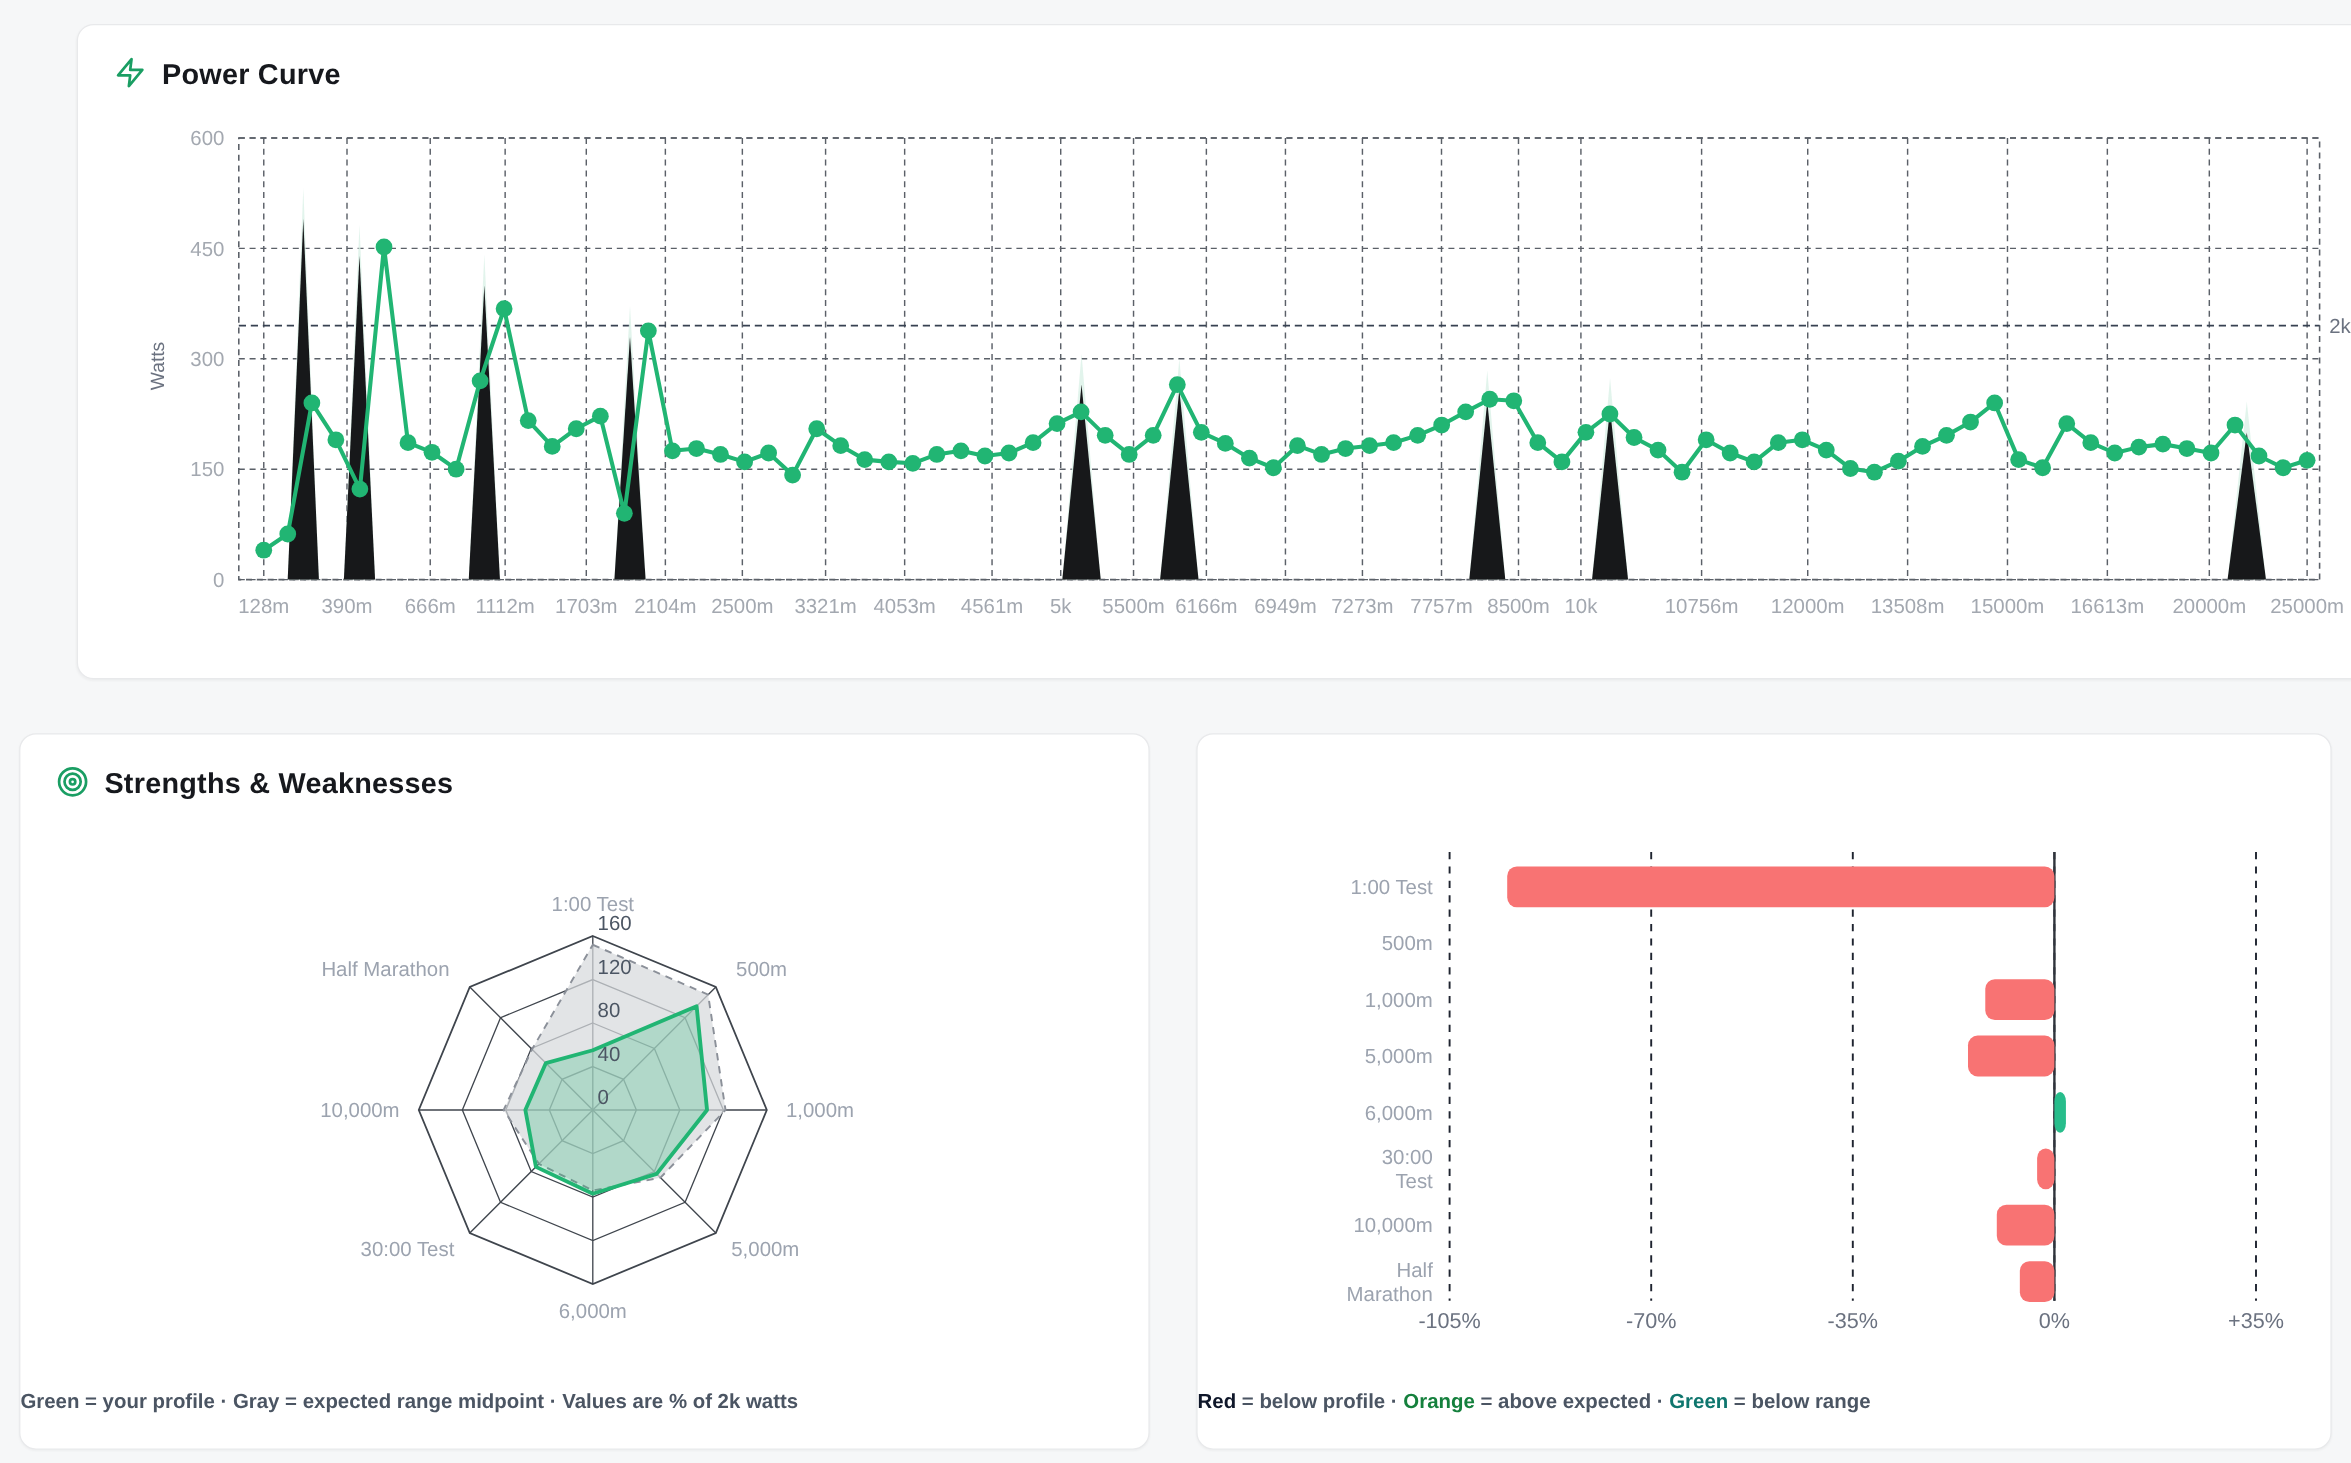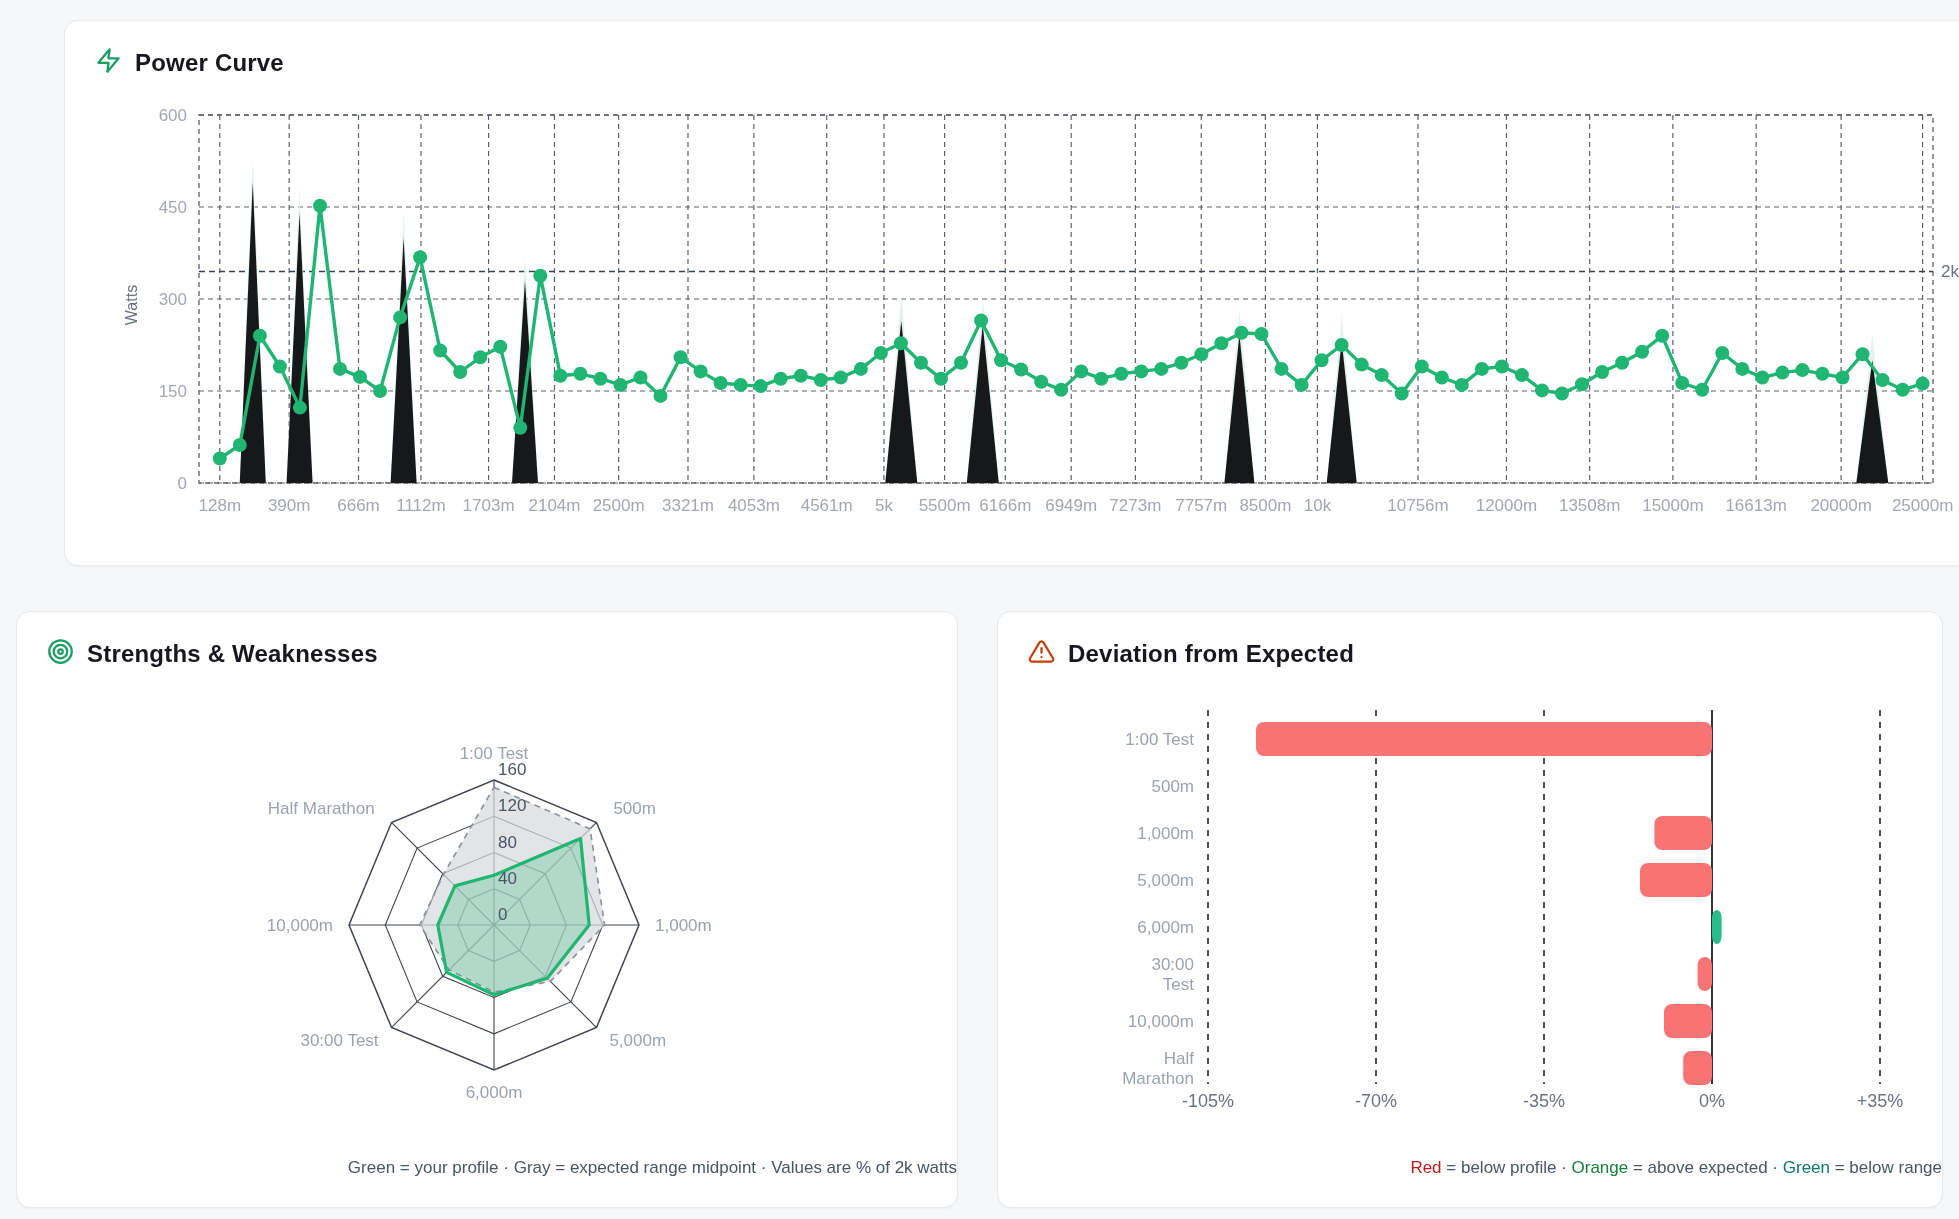--- a/index.html
+++ b/index.html
@@ -248,16 +248,6 @@
 </div>
 
 <div class="card" id="dev-card">
-  <div class="card-head">
-    <span>
-      <svg width="27" height="27" viewBox="0 0 24 24" fill="none" stroke="#c2410c" stroke-width="2" stroke-linecap="round" stroke-linejoin="round">
-          <path d="M10.29 3.86L1.82 18a2 2 0 0 0 1.71 3h16.94a2 2 0 0 0 1.71-3L13.71 3.86a2 2 0 0 0-3.42 0z"></path>
-          <line x1="12" y1="9" x2="12" y2="13"></line>
-          <line x1="12" y1="17" x2="12.01" y2="17"></line>
-        </svg>
-    </span>
-    <span class="card-title">Deviation from Expected</span>
-  </div>
   <svg id="dev-svg" class="chart-svg" width="946" height="460">
       <line x1="210" y1="28" x2="210" y2="402" stroke="#1f2430" stroke-width="1.6" stroke-dasharray="6 6"></line>
       <text x="210" y="425" font-size="18" fill="#6b7280" text-anchor="middle">-105%</text>

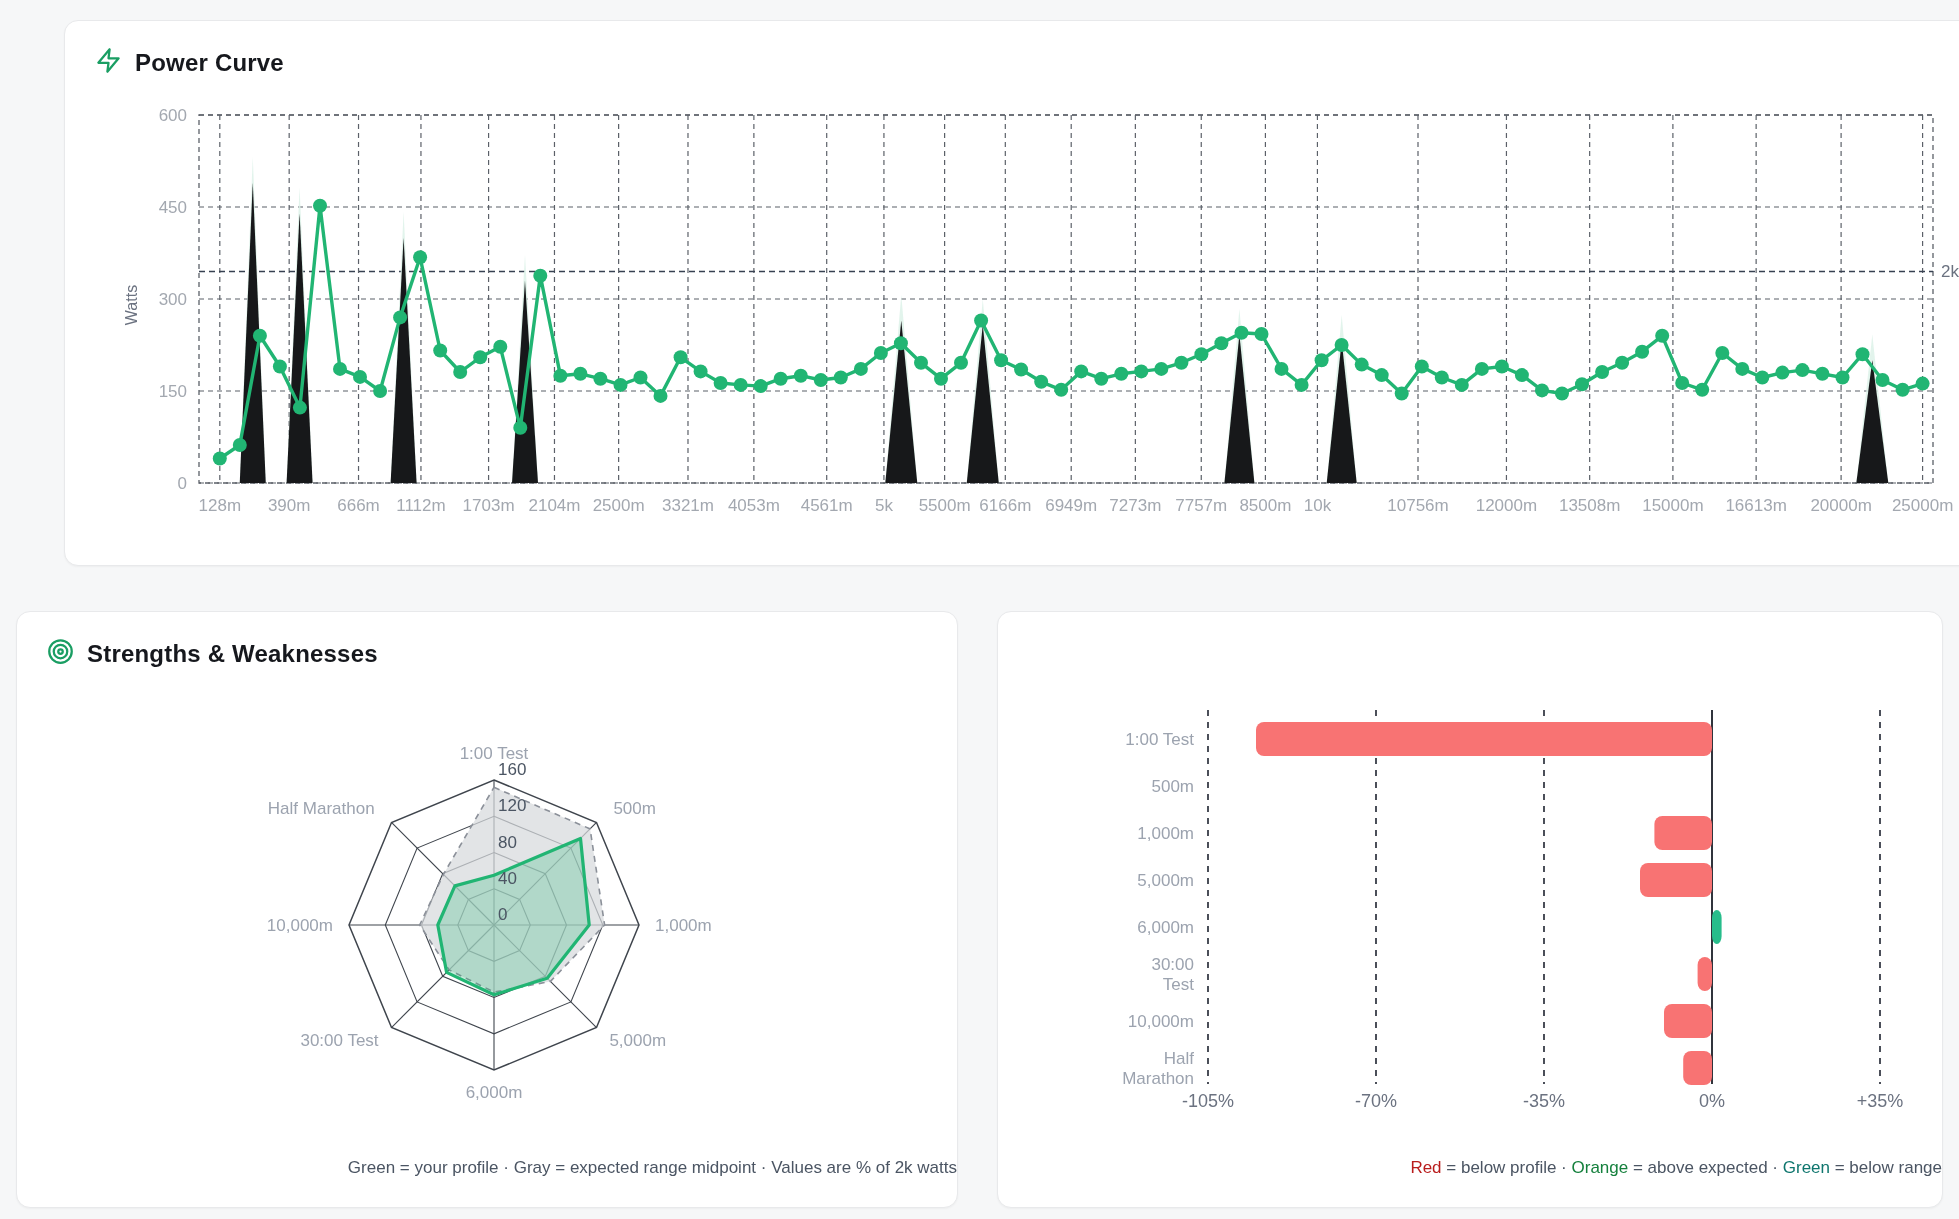--- a/index.html
+++ b/index.html
@@ -14,7 +14,7 @@
   #power-svg { top:74px; }
   #radar-svg { top:70px; }
   #dev-svg   { top:70px; }
-  .caption { position:absolute; left:0; width:100%; text-align:right; font-size:17px; color:#4b5563; }
+  .caption { position:absolute; left:0; width:100%; text-align:left; font-size:17px; color:#4b5563;font-weight:bold; }
   #radar-caption { top:546px; }
   #dev-legend    { top:546px; }
   svg text { font-family:"Liberation Sans", sans-serif; }

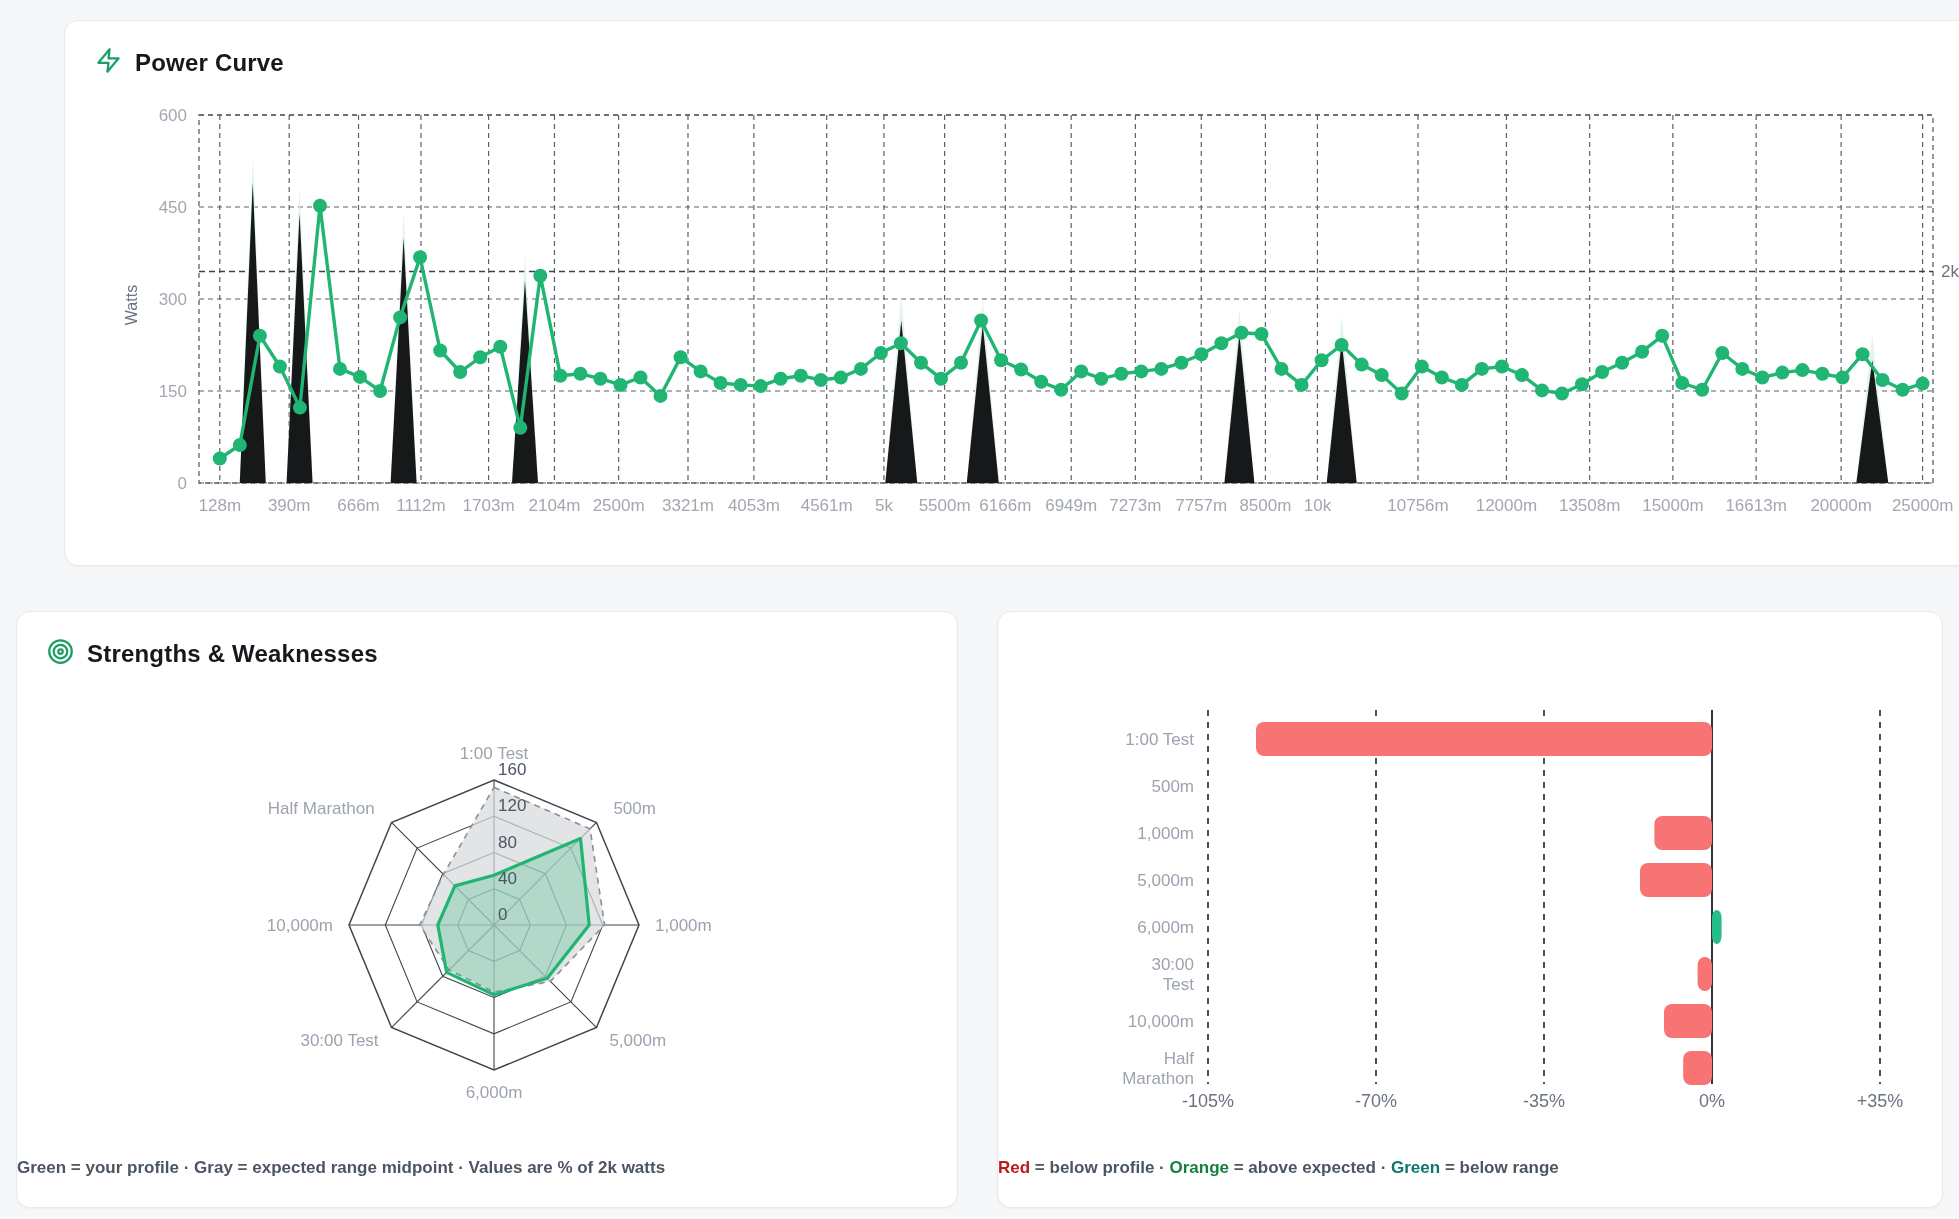--- a/index.html
+++ b/index.html
@@ -278,7 +278,7 @@
       <text x="196" y="402" font-size="17" fill="#9ca3af" text-anchor="end">Marathon</text>
       <rect x="685.2" y="369" width="28.8" height="34" rx="8" fill="#f87373"></rect>
     </svg>
-  <div class="caption" id="dev-legend"><span style="color:#b91c1c">Red</span><span style="color:#4b5563"> = below profile · </span><span style="color:#15803d">Orange</span><span style="color:#4b5563"> = above expected · </span><span style="color:#0f766e">Green</span><span style="color:#4b5563"> = below range</span></div>
+  <div class="caption" id="dev-legend"><span style="color:#0f172a">Red</span><span style="color:#4b5563"> = below profile · </span><span style="color:#15803d">Orange</span><span style="color:#4b5563"> = above expected · </span><span style="color:#0f766e">Green</span><span style="color:#4b5563"> = below range</span></div>
 </div>
 
 </body></html>

